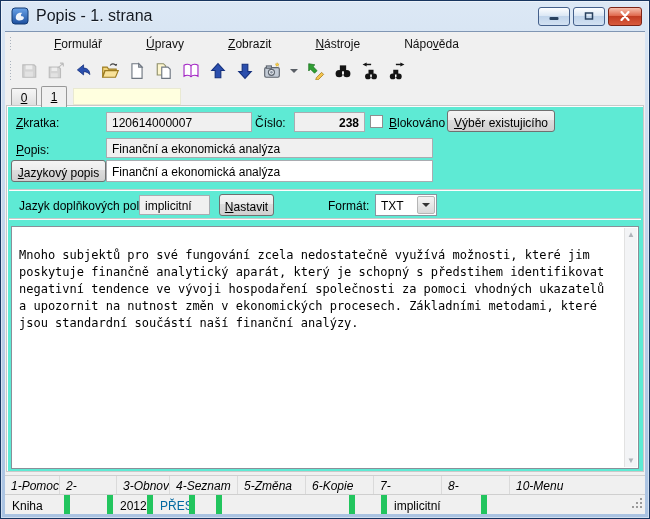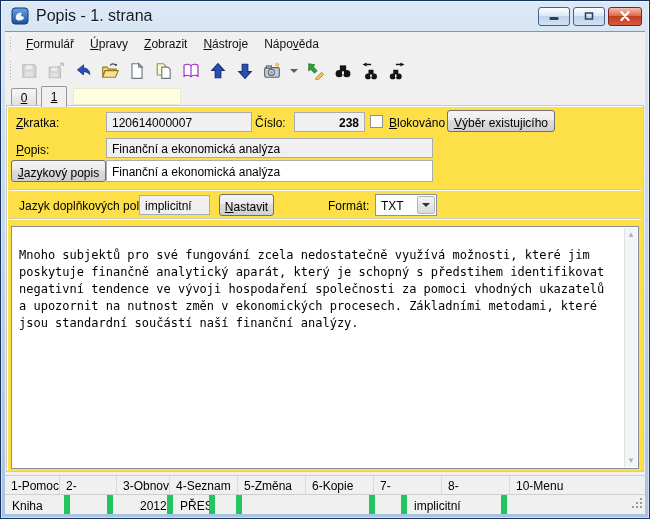--- a/index.html
+++ b/index.html
@@ -33,7 +33,7 @@
 
   .menubar { position:absolute; top:0; left:0; right:0; height:24px;
     display:flex; align-items:center; padding-left:13px; }
-  .mi { font-size:12px; color:#111; padding:4px 8px; }
+  .mi { font-size:12px; color:#111; padding:4px 8px;margin-left:28px; }
 
   .toolbar { position:absolute; top:24px; left:0; right:0; height:29px;
     display:flex; align-items:center; padding-left:13px; gap:5px; }

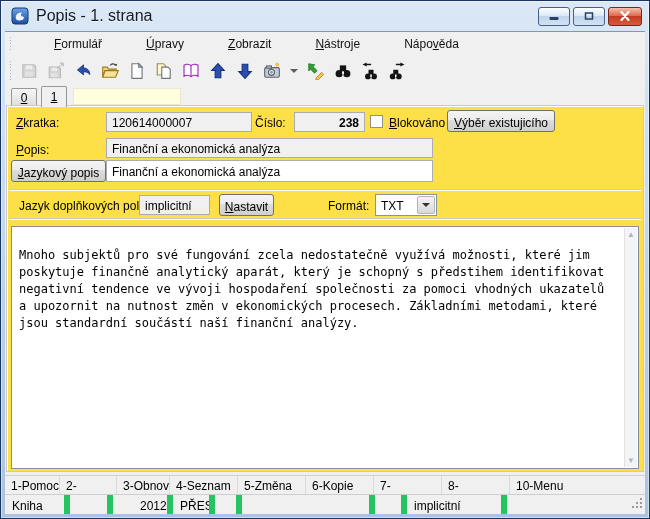--- a/index.html
+++ b/index.html
@@ -55,7 +55,7 @@
 
   
   .tabpanel { position:absolute; top:73px; left:1px; right:1px; height:367px;
-    background:#fde047; border:1px solid #c9c9c9; box-shadow: inset 1px 1px 0 #fdfdfd; z-index:2; }
+    background:#5eead4; border:1px solid #c9c9c9; box-shadow: inset 1px 1px 0 #fdfdfd; z-index:2; }
 
   .label { position:absolute; font-size:12px; color:#000; white-space:nowrap; }
   .tfield { position:absolute; height:20px; border:1px solid #a9acb1; background:#f0f0f0;

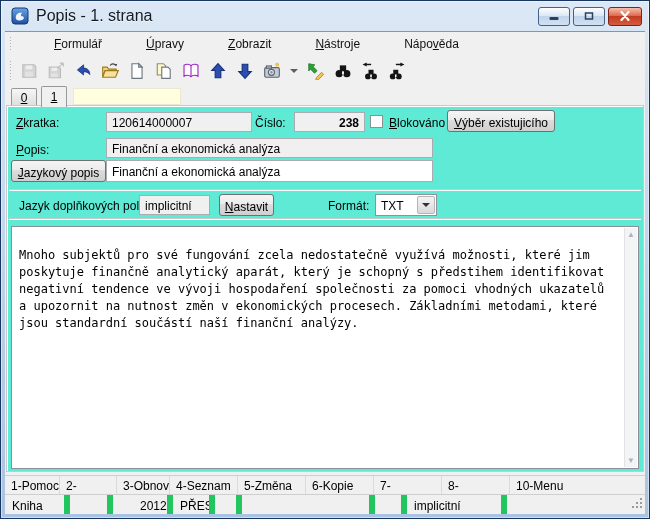--- a/index.html
+++ b/index.html
@@ -91,7 +91,7 @@
 
   
   .fkeybar { position:absolute; left:0; right:0; top:443px; height:19px;
-    border-top:1px solid #cfcfcf; background:#f0f0f0; display:flex; font-size:12px; }
+    border-top:1px solid #cfcfcf; background:#f0f0f0; display:flex; font-size:12px;font-style:italic; }
   .fcell { padding:3px 0 0 6px; border-right:1px solid #dadada; overflow:hidden; white-space:nowrap; }
 
   .statusbar { position:absolute; left:0; right:0; top:462px; bottom:0;

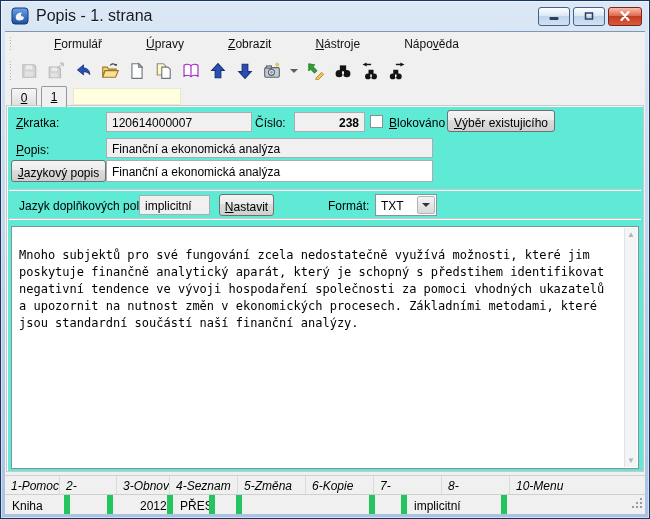--- a/index.html
+++ b/index.html
@@ -326,7 +326,7 @@
     <div class="statusbar">
       <span class="scell" style="width:65px;">Kniha</span>
       <span class="scell" style="width:43px;"></span>
-      <span class="scell" style="width:40px;margin-left:20px;">2012</span>
+      <span class="scell" style="width:40px;">2012</span>
       <span class="scell muted" style="width:42px;">PŘES</span>
       <span class="scell" style="width:27px;"></span>
       <span class="scell" style="width:133px;"></span>

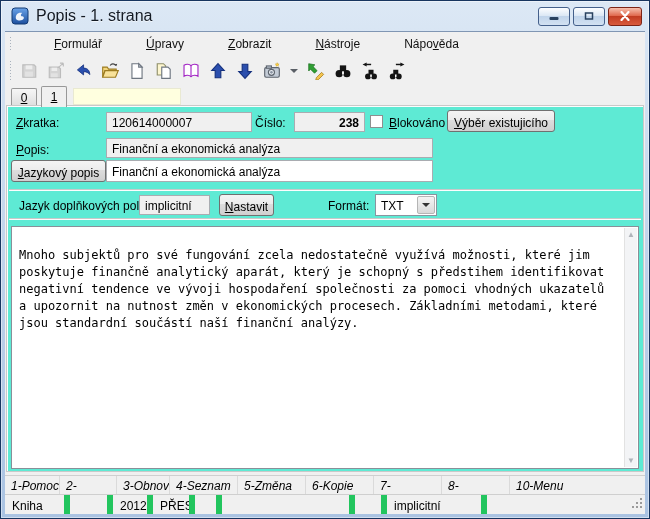--- a/index.html
+++ b/index.html
@@ -97,7 +97,7 @@
   .statusbar { position:absolute; left:0; right:0; top:462px; bottom:0;
     border-top:1px solid #cfcfcf; background:#f0f0f0; display:flex; font-size:12px; }
   .scell { padding:4px 0 0 7px; border-right:6px solid #22c55e; overflow:hidden; white-space:nowrap; }
-  .scell.muted { color:#000000; }
+  .scell.muted { color:#0369a1; }
   .grip { position:absolute; right:2px; bottom:2px; }
 
   u { text-decoration:underline; }

